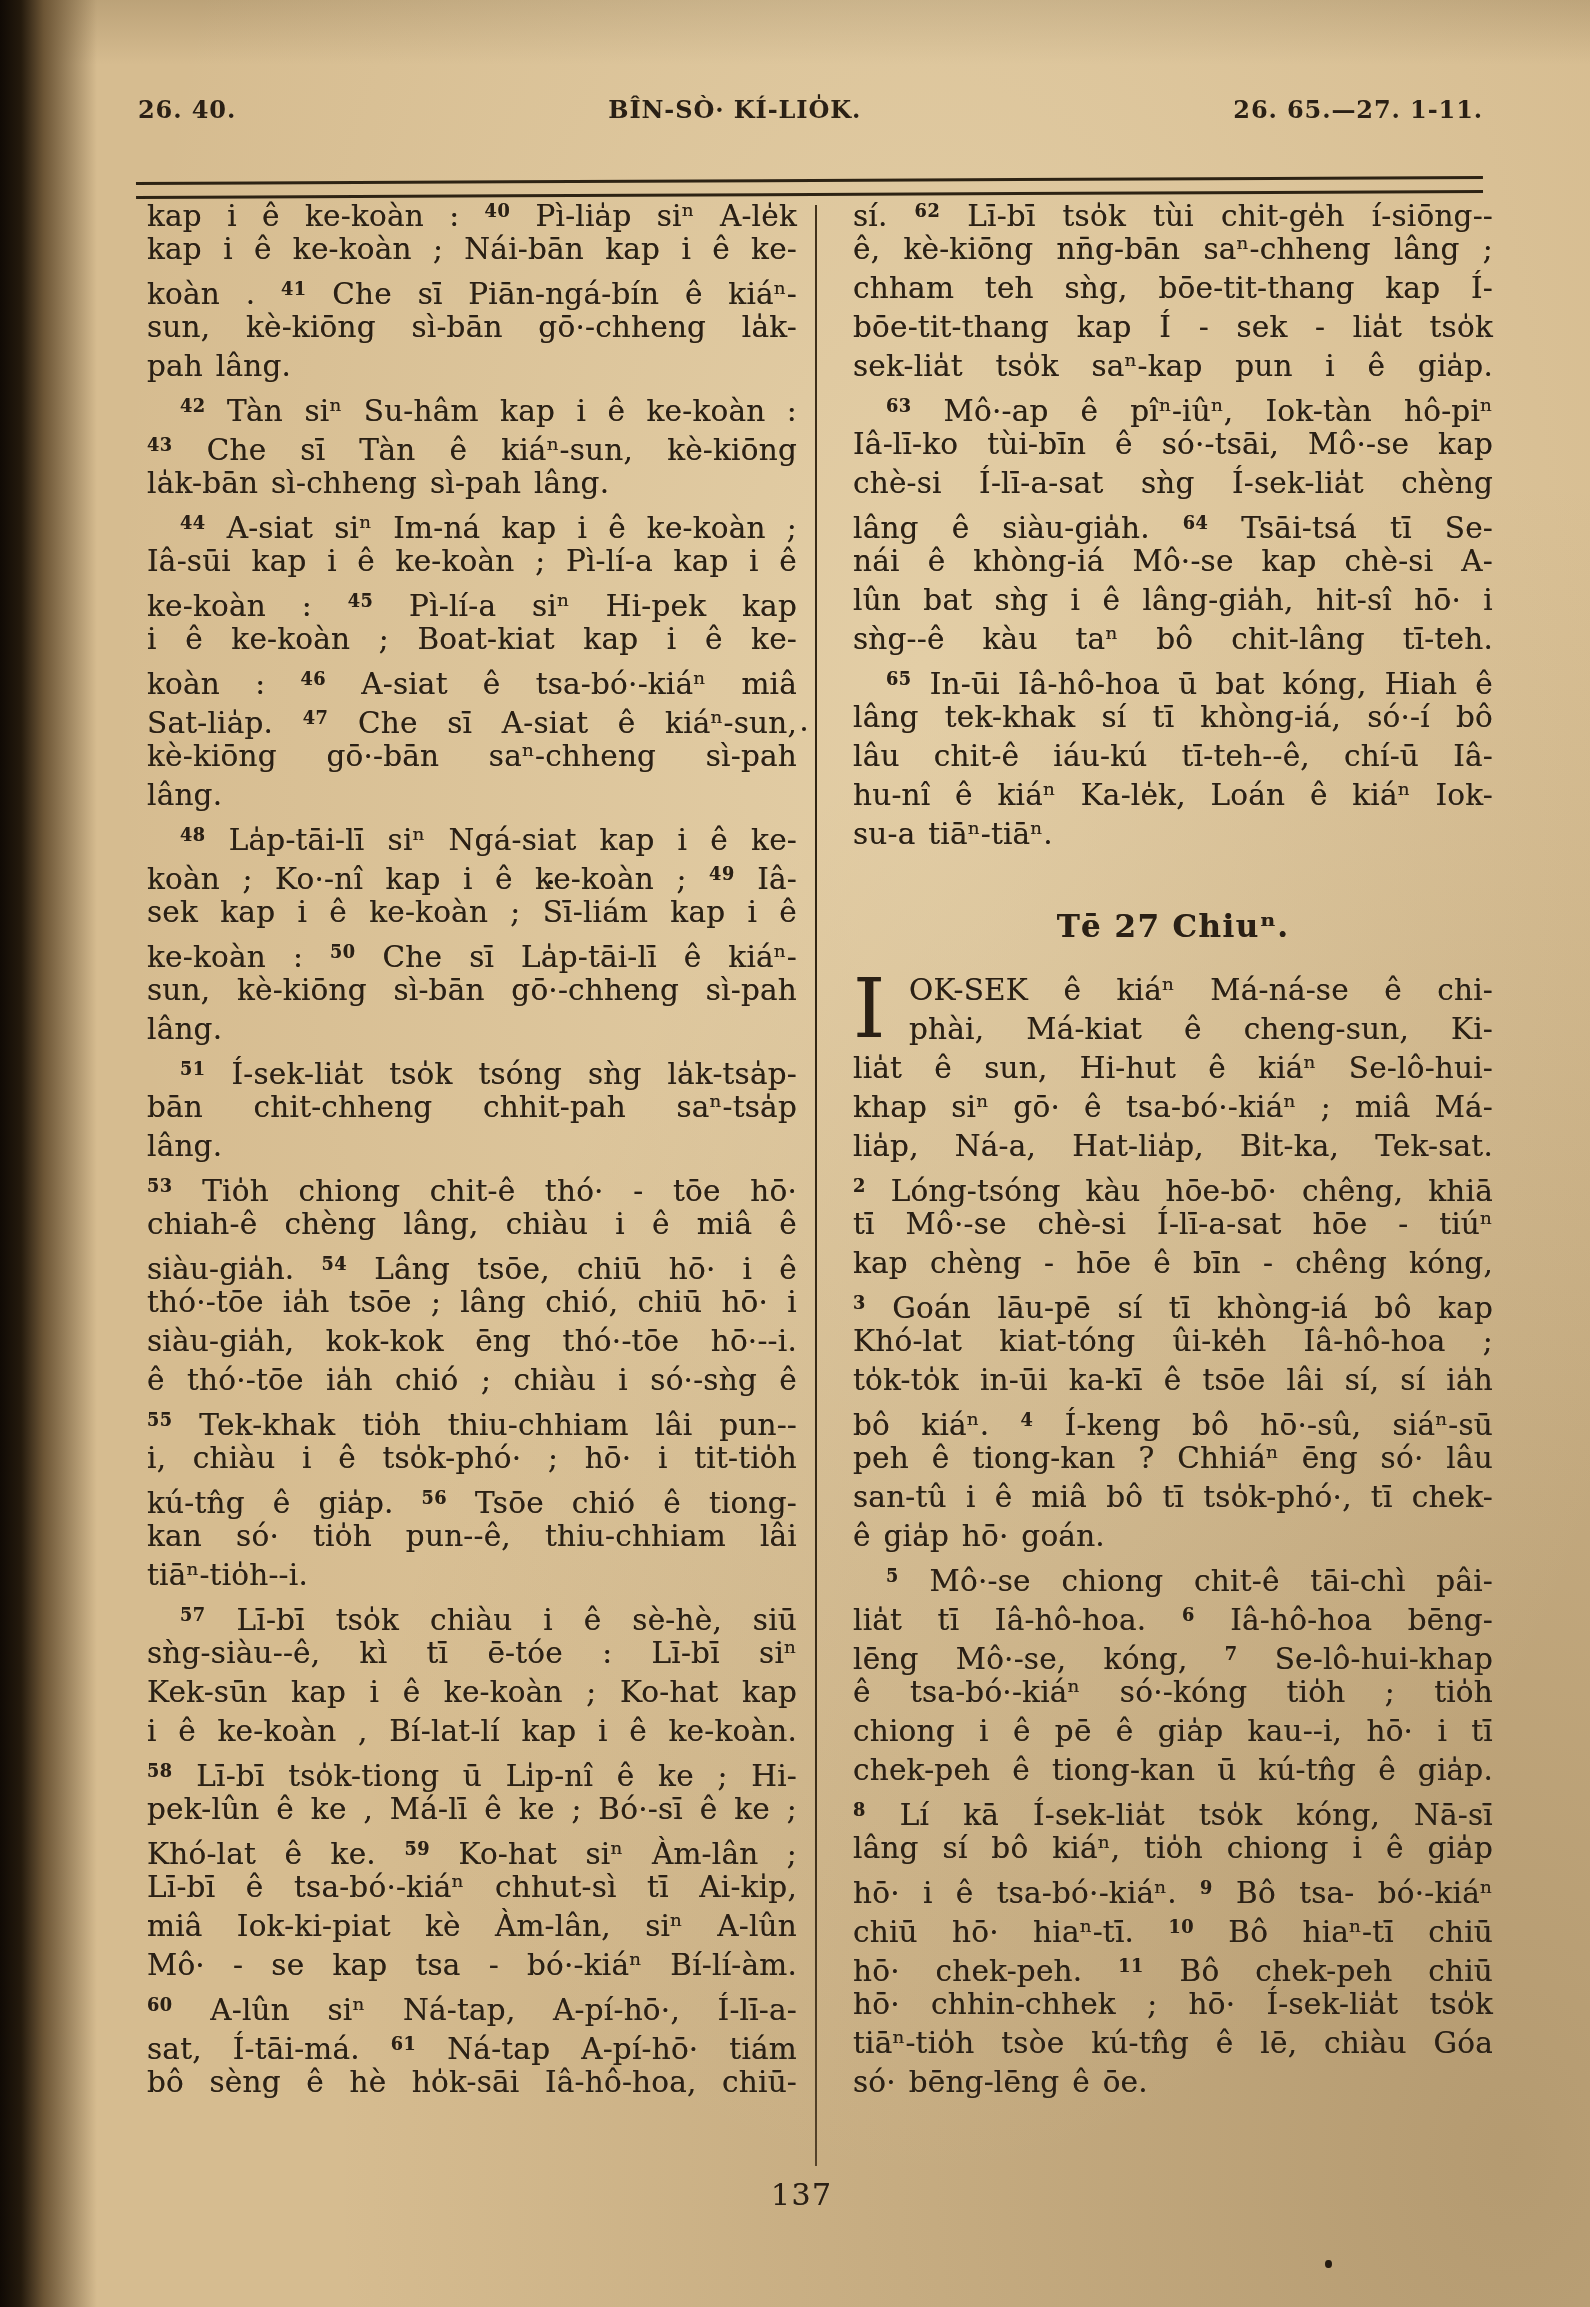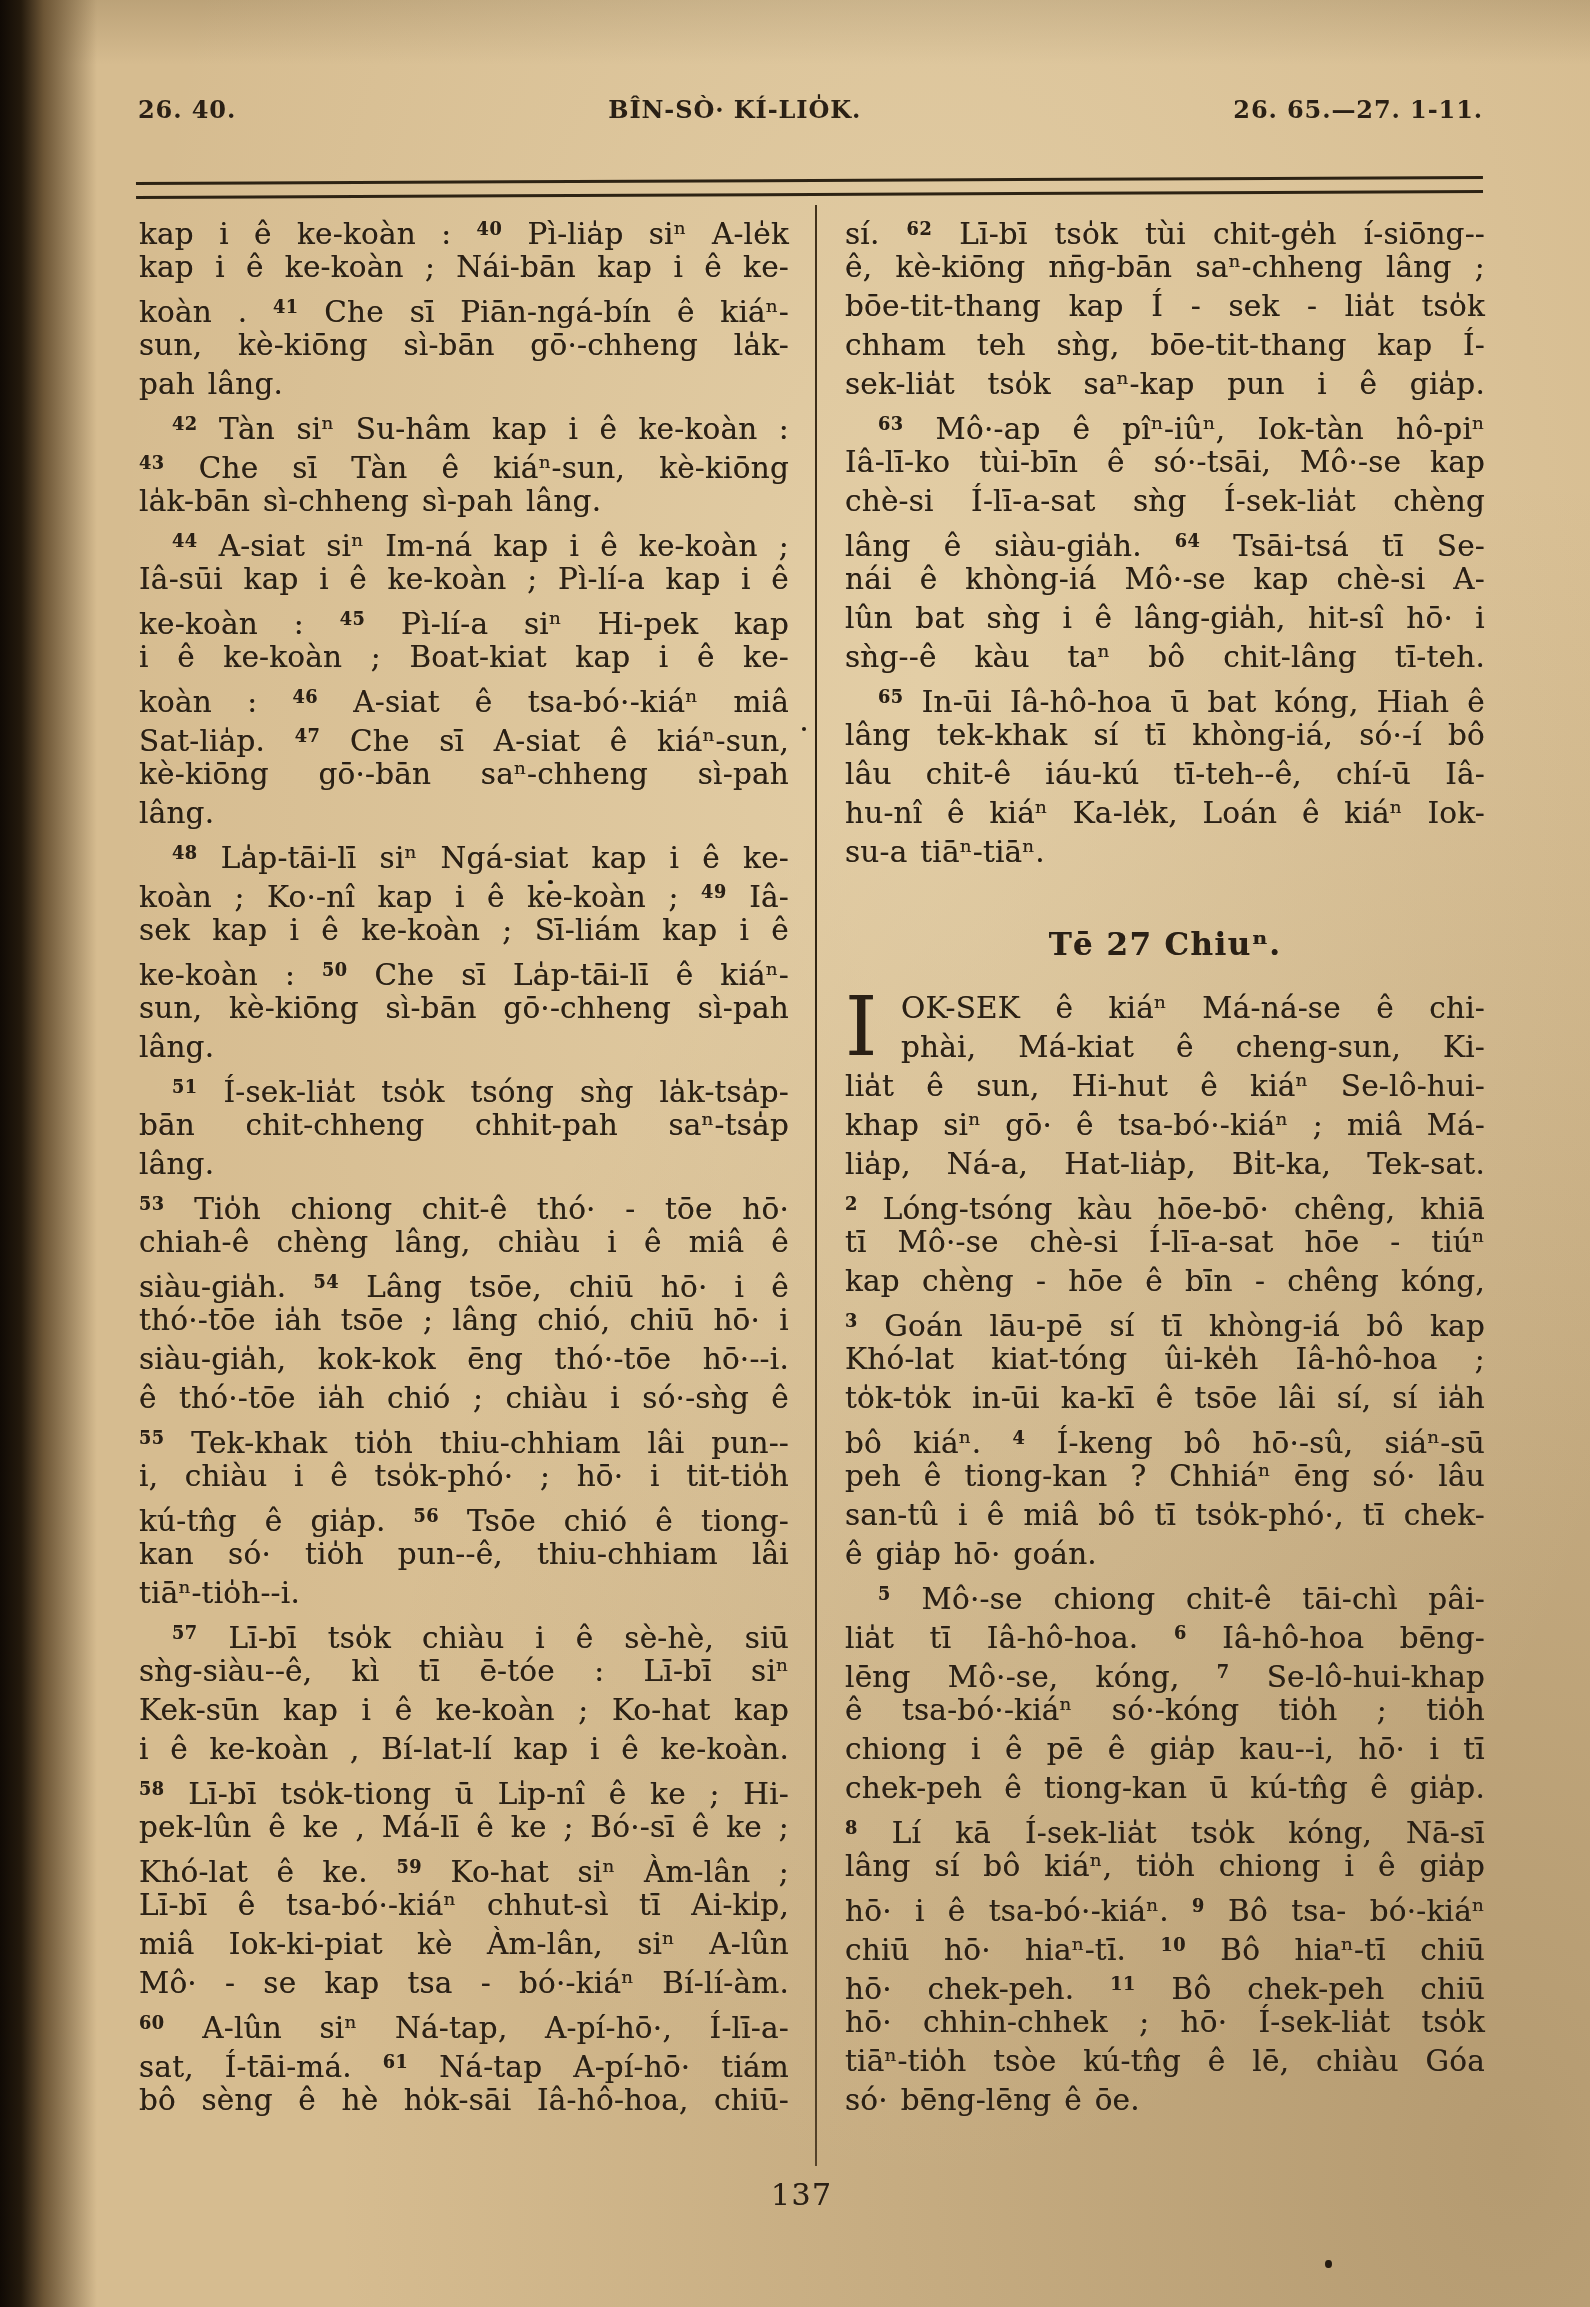--- a/index.html
+++ b/index.html
@@ -28,7 +28,7 @@
     position:absolute; left:815px; top:205px; width:2.3px; height:1961px;
     background:linear-gradient(180deg,#43331d,#2f2413 30%,#3b2d19 80%,#55432a);
   }
-  .col { position:absolute; top:209px; font-size:29.5px; }
+  .col { position:absolute; top:191px; font-size:29.5px;margin-left:8px; }
   .col-left  { left:139px;  width:650px; }
   .col-right { left:845px; width:640px; }
   .line {

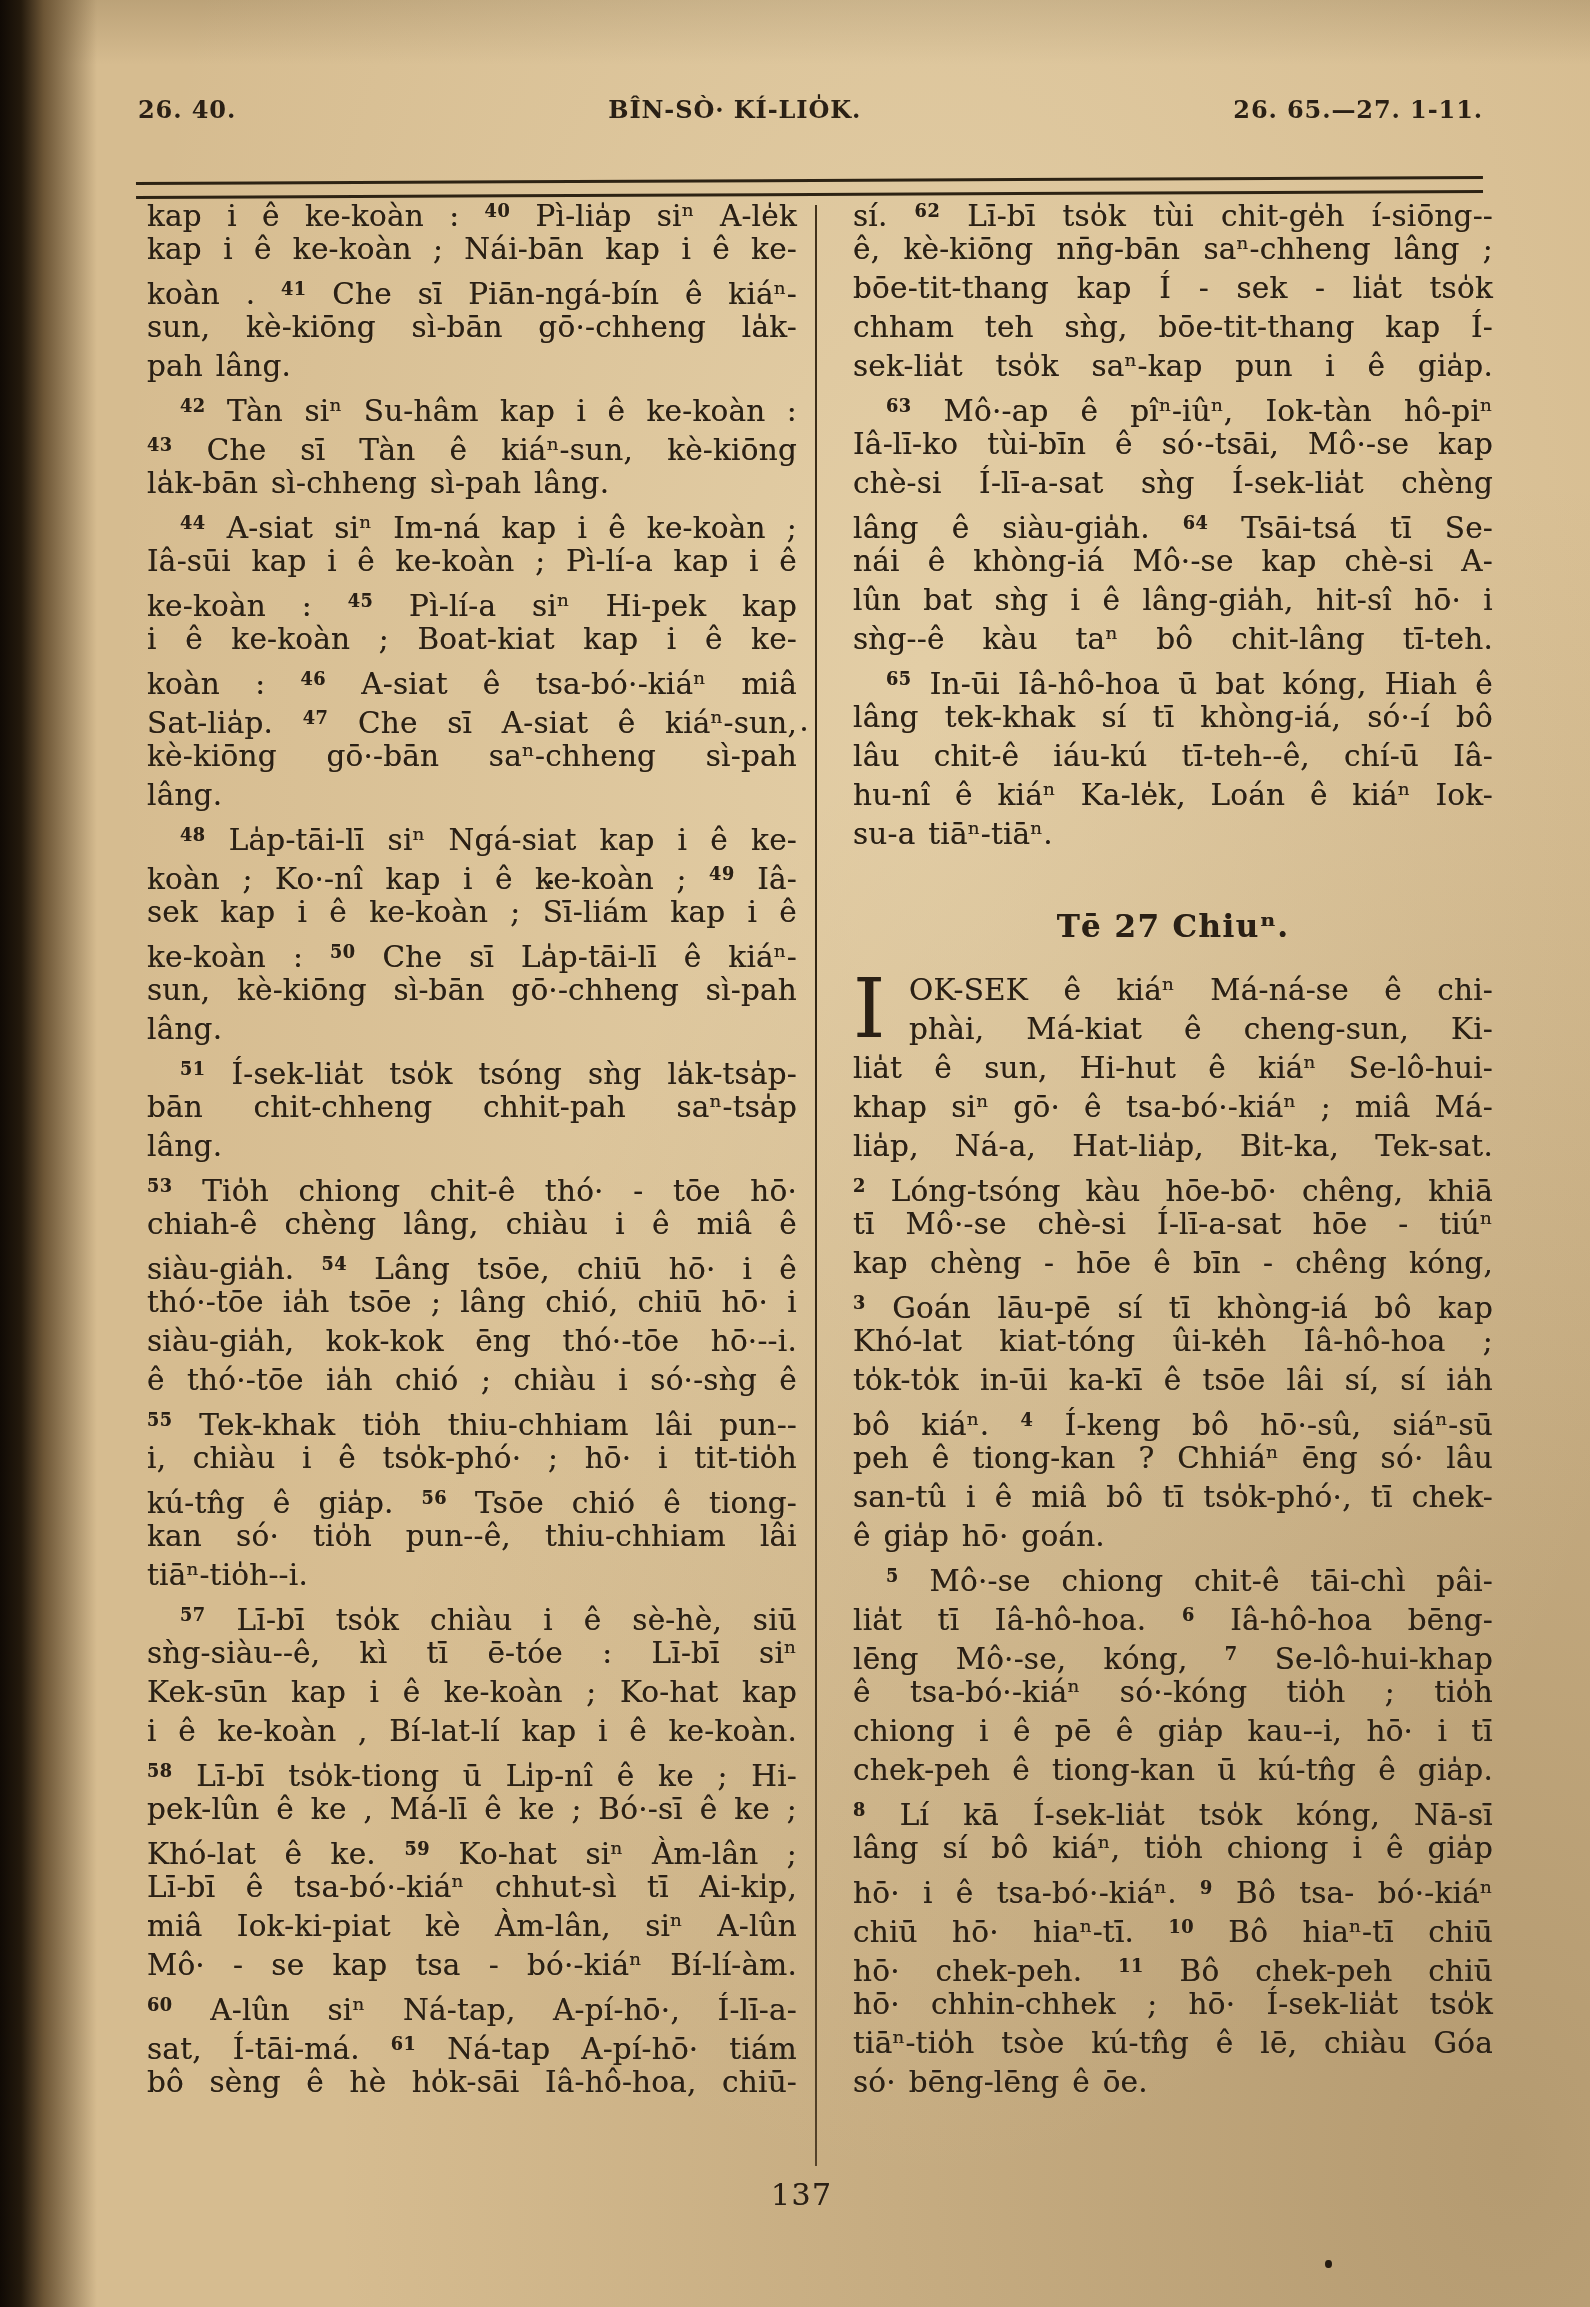--- a/index.html
+++ b/index.html
@@ -125,8 +125,8 @@
     <div>
         <div class="line">sí.  <sup>62</sup> Lī-bī tso̍k tùi chit-ge̍h í-siōng--</div>
         <div class="line">ê, kè-kiōng nn̄g-bān saⁿ-chheng lâng ;</div>
+        <div class="line">chham teh sǹg, bōe-tit-thang kap Í-</div>
         <div class="line">bōe-tit-thang kap Í - sek - lia̍t tso̍k</div>
-        <div class="line">chham teh sǹg, bōe-tit-thang kap Í-</div>
         <div class="line">sek-lia̍t tso̍k saⁿ-kap pun i ê gia̍p.</div>
         <div class="line ind"><sup>63</sup> Mô·-ap ê pîⁿ-iûⁿ, Iok-tàn hô-piⁿ</div>
         <div class="line">Iâ-lī-ko tùi-bīn ê só·-tsāi, Mô·-se kap</div>

